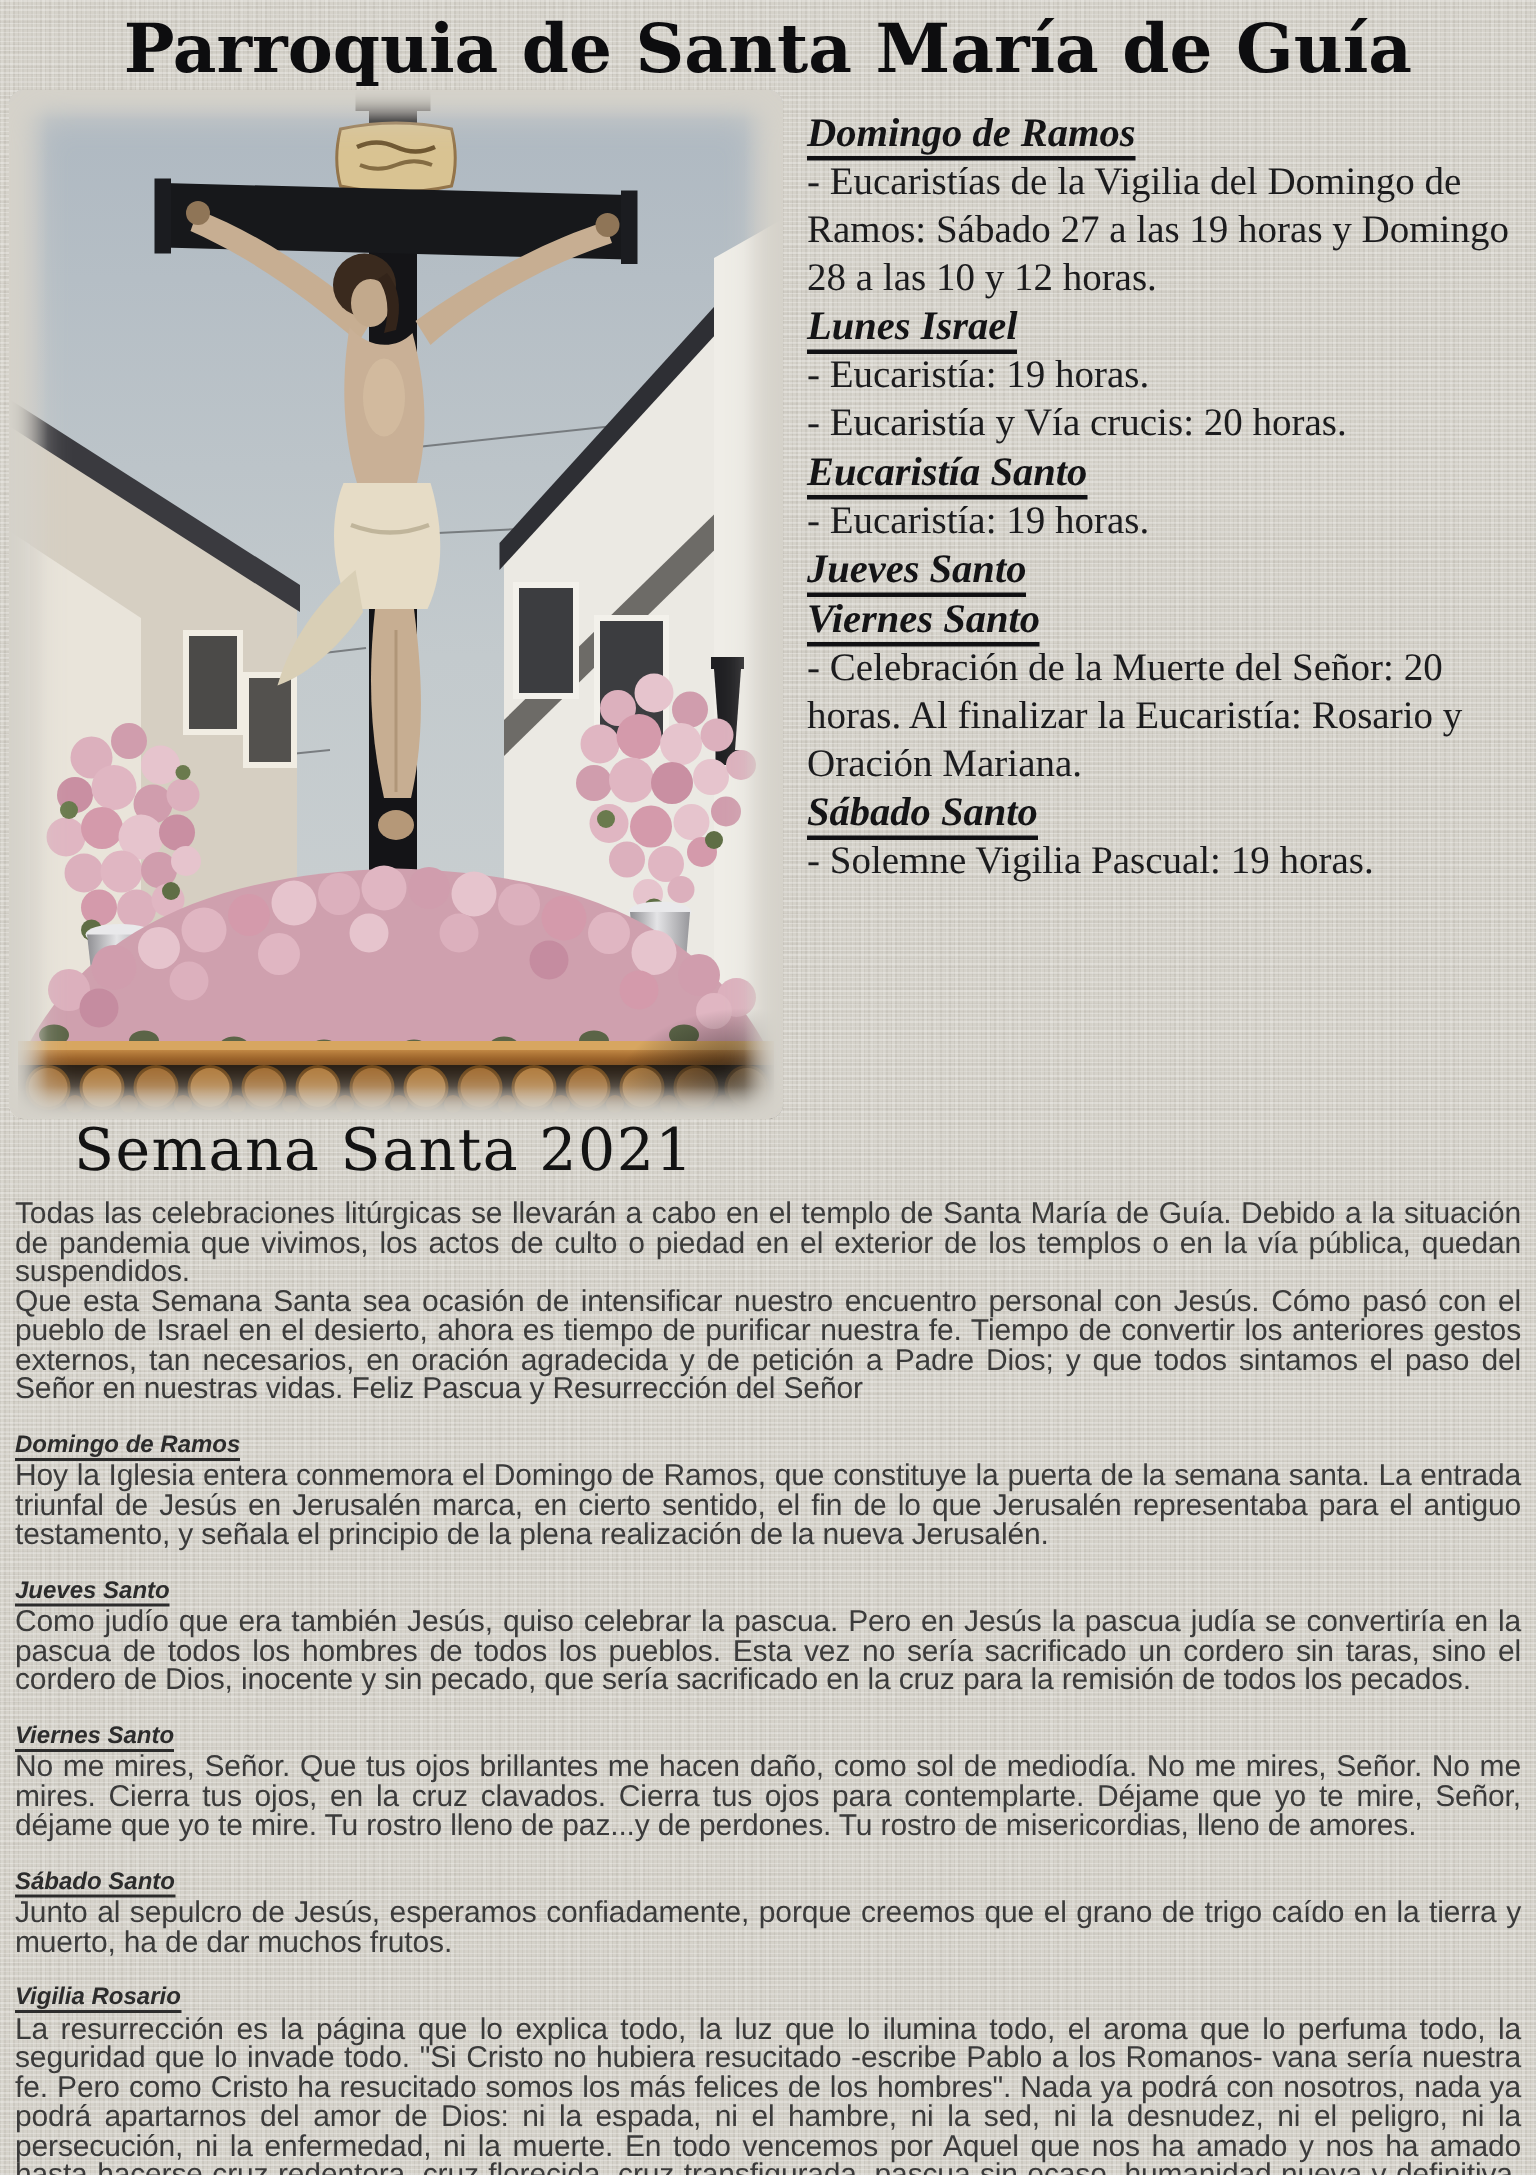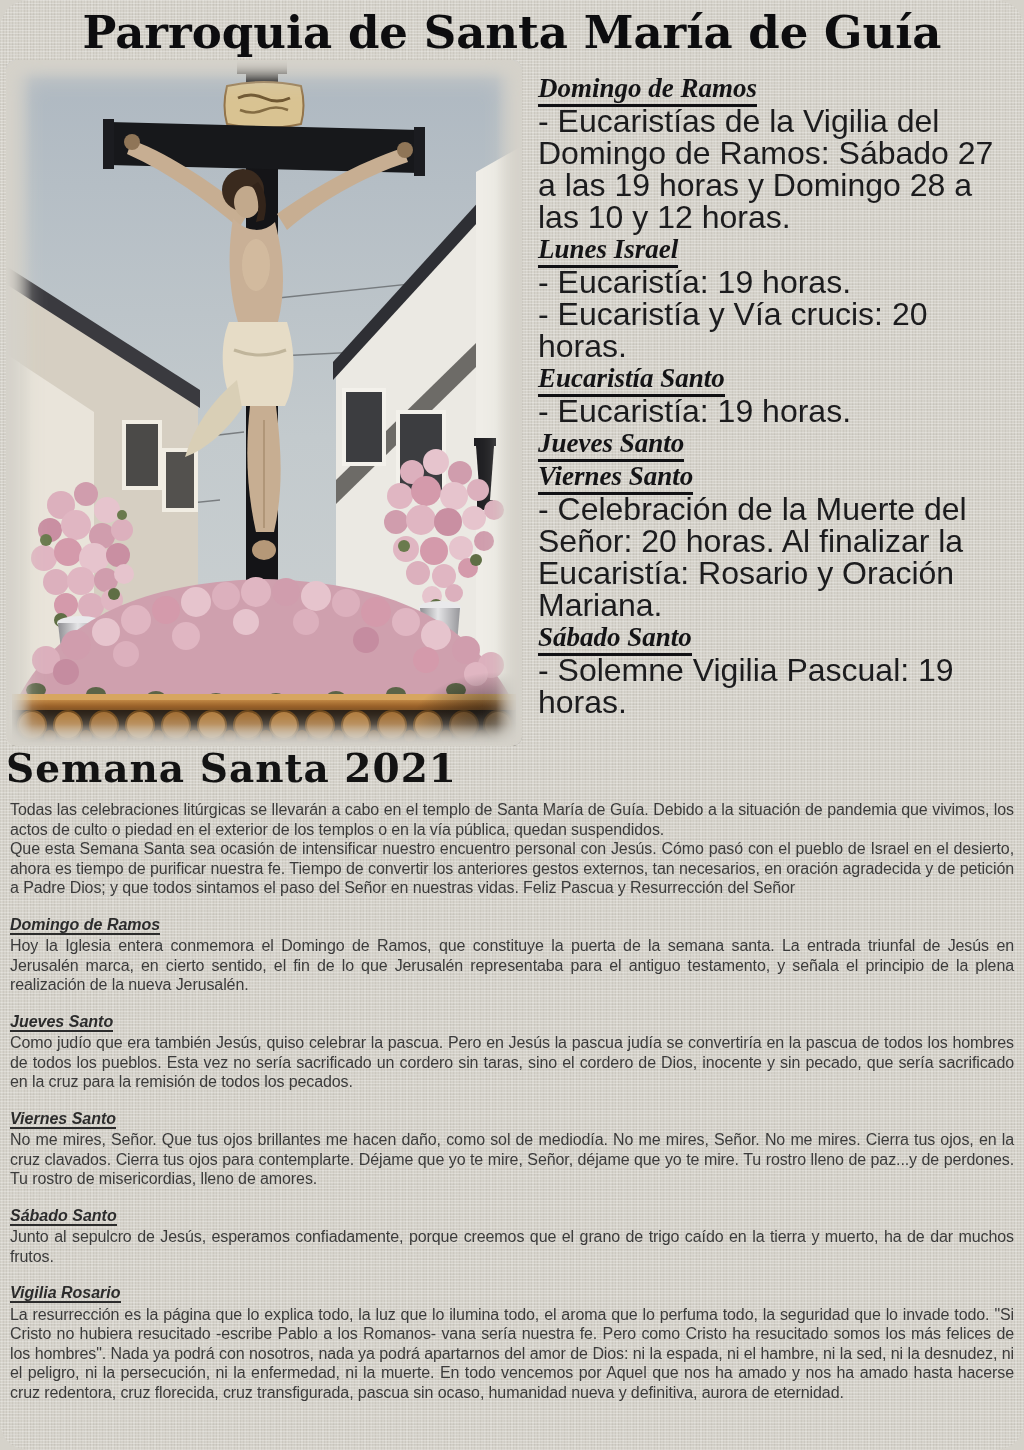--- a/index.html
+++ b/index.html
@@ -18,7 +18,6 @@
       repeating-linear-gradient(90deg, rgba(118,112,100,.10) 0 1px, rgba(0,0,0,0) 1px 3px),
       repeating-linear-gradient(90deg, rgba(255,255,255,.10) 0 2px, rgba(0,0,0,0) 2px 7px),
       repeating-linear-gradient(0deg, rgba(120,115,105,.06) 0 1px, rgba(0,0,0,0) 1px 5px);
-    border-radius: 28px;
   }
   .title{
     margin:8px 0 0;

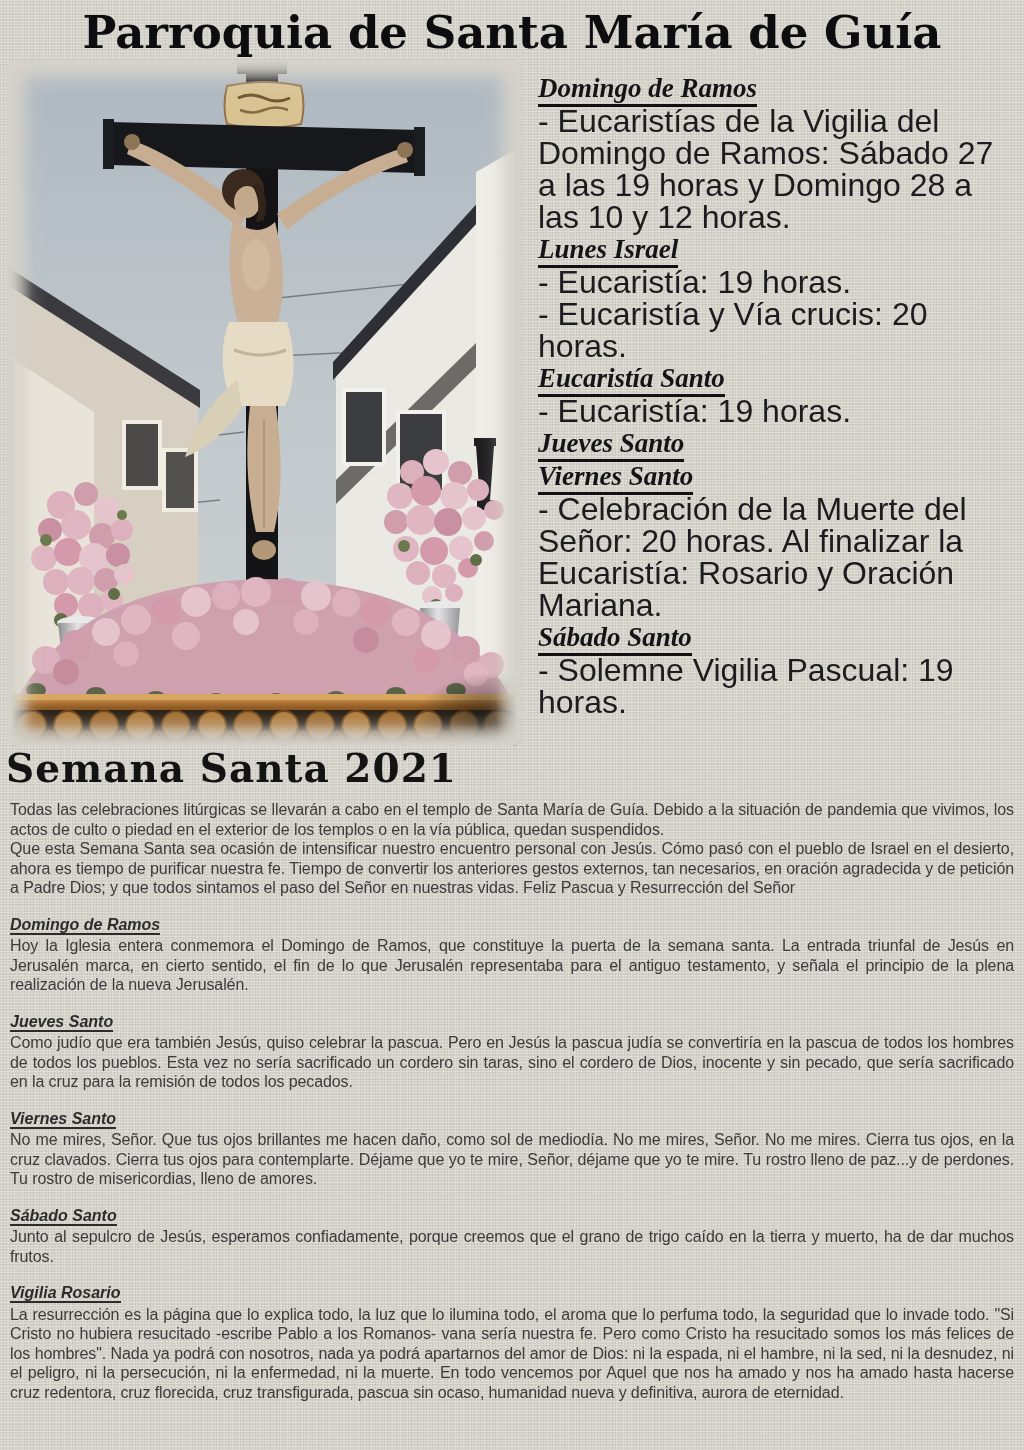--- a/index.html
+++ b/index.html
@@ -54,8 +54,8 @@
   }
   .ul3{border-bottom:3px solid #111114;padding-bottom:1px;}
   .sch-event{
-    font-family:Liberation Sans, sans-serif;
-    font-size:32px;line-height:32px;
+    font-family:Liberation Serif, serif;
+    font-size:26px;line-height:32px;
     color:#1c1c1e;
   }
   .body-text{margin:10px 10px 0 10px;}

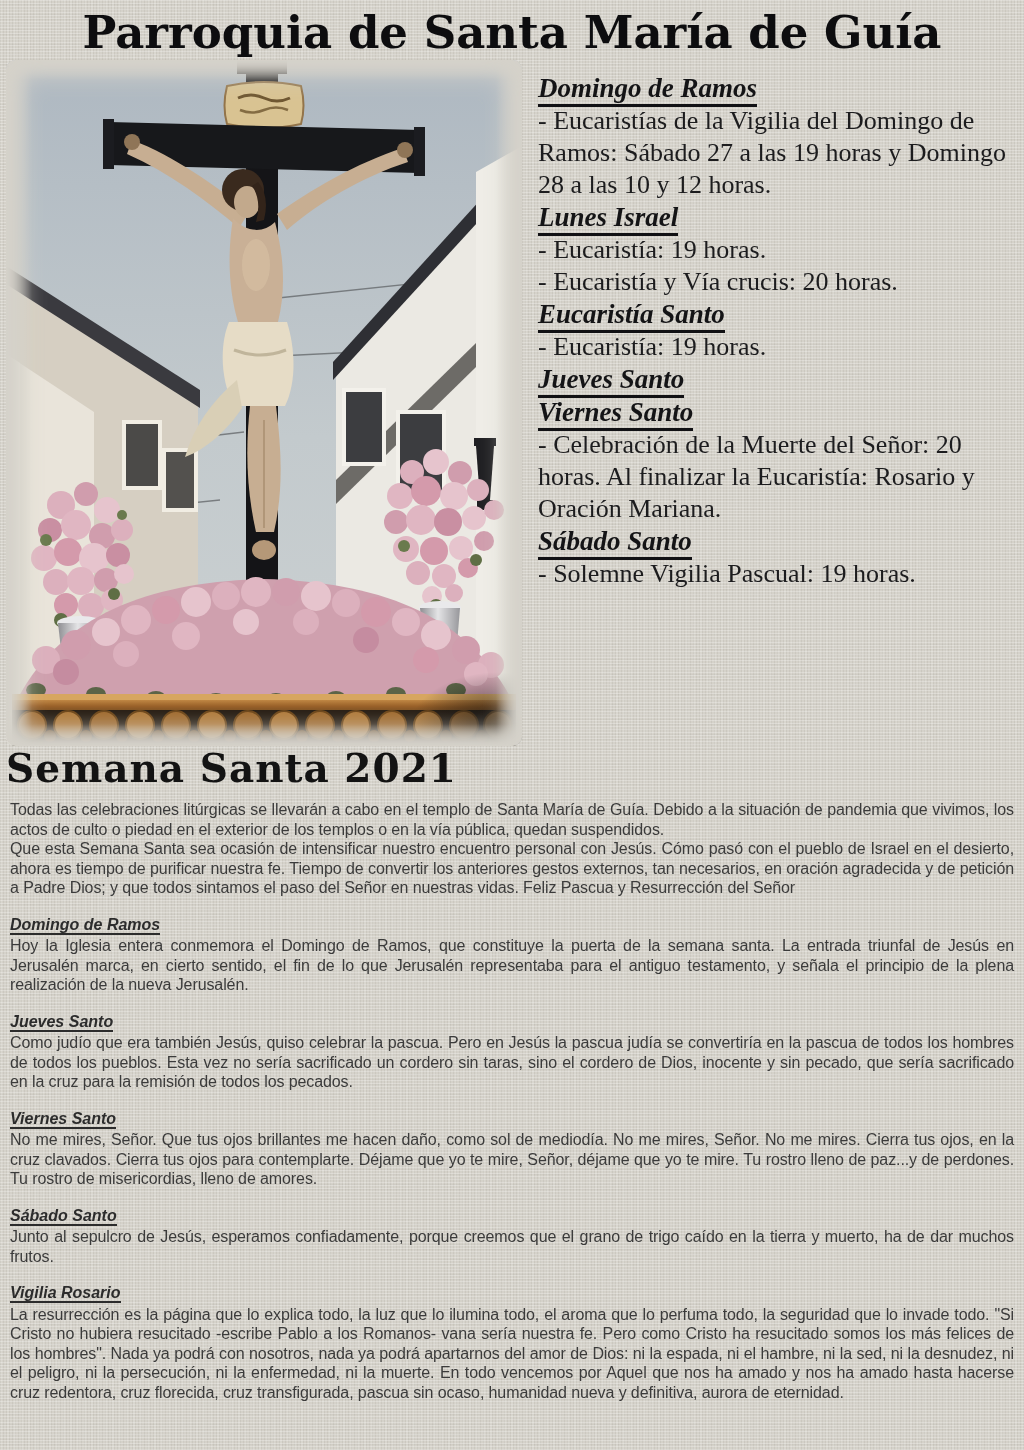--- a/index.html
+++ b/index.html
@@ -38,8 +38,9 @@
   .caption{
     width:500px;
     margin:0;
+    text-align:center;
     font-family:"DejaVu Serif", serif;
-    font-weight:700;
+    font-weight:400;
     font-size:39px;
     line-height:1.15;
     color:#131313;

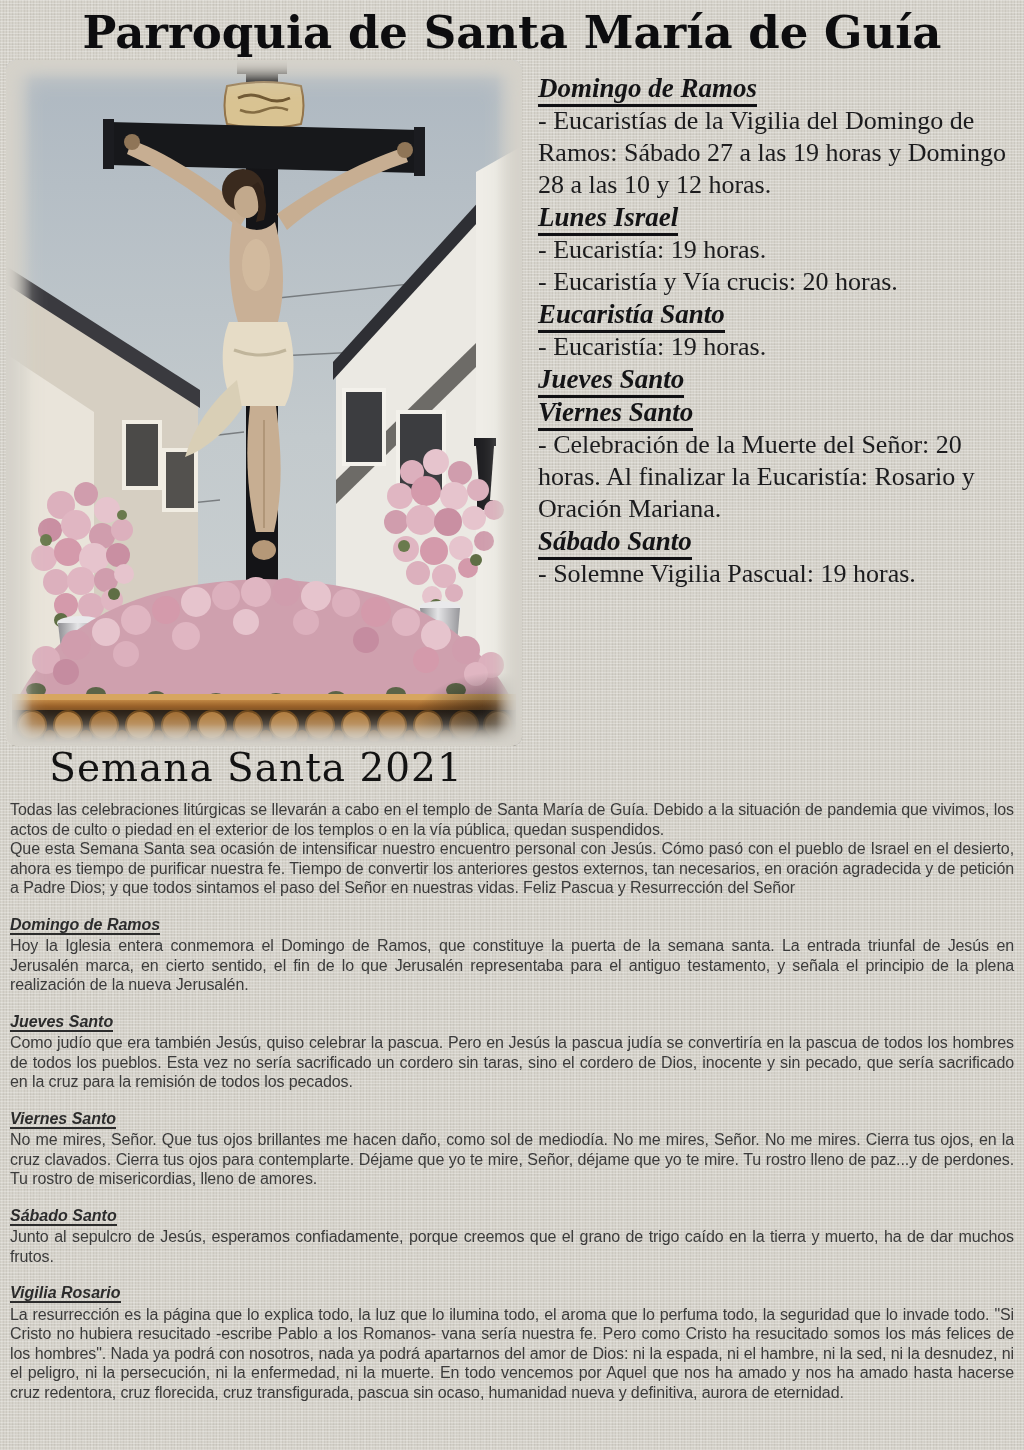--- a/index.html
+++ b/index.html
@@ -63,7 +63,7 @@
   .body-par{
     margin:0;
     text-align:justify;
-    font-size:16px;line-height:19.5px;
+    font-size:20px;line-height:19.5px;
     letter-spacing:-0.1px;
     color:#3b3b3b;
   }

